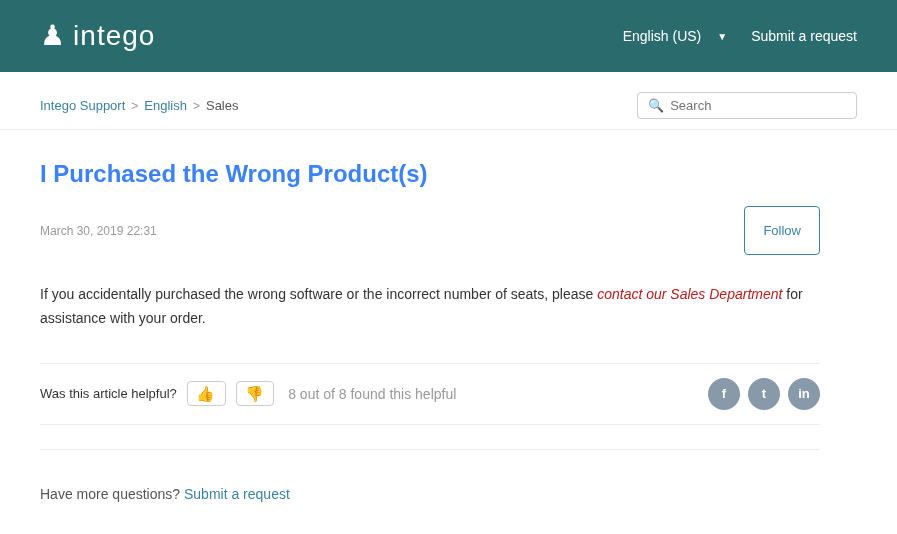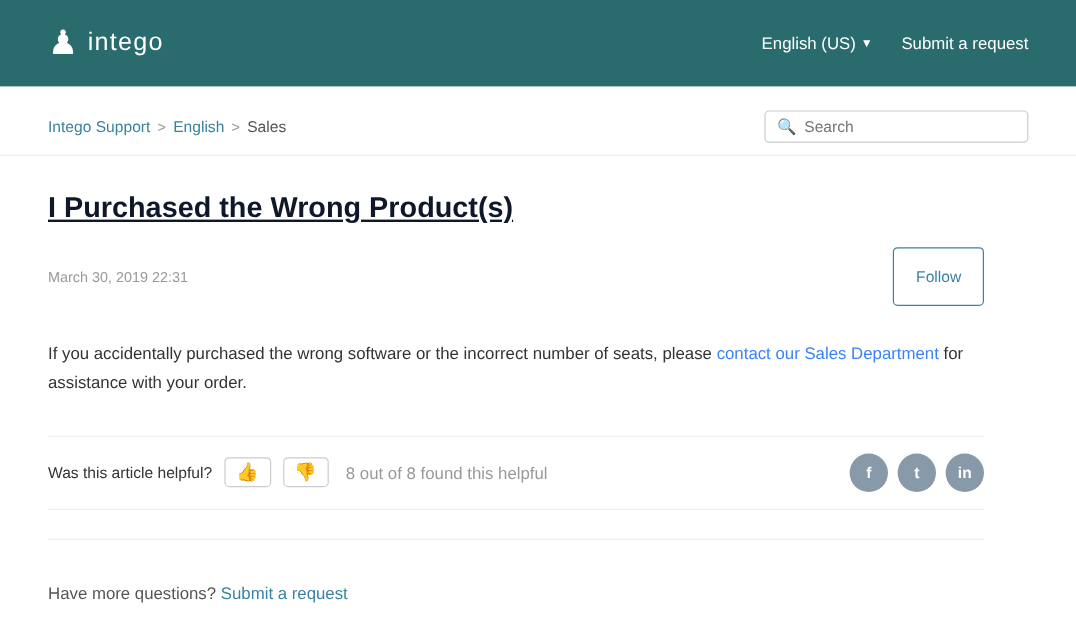--- a/index.html
+++ b/index.html
@@ -26,7 +26,7 @@
     }
     .logo-text {
       color: #fff;
-      font-size: 21px;
+      font-size: 28px;
       font-weight: 300;
       letter-spacing: 1px;
     }

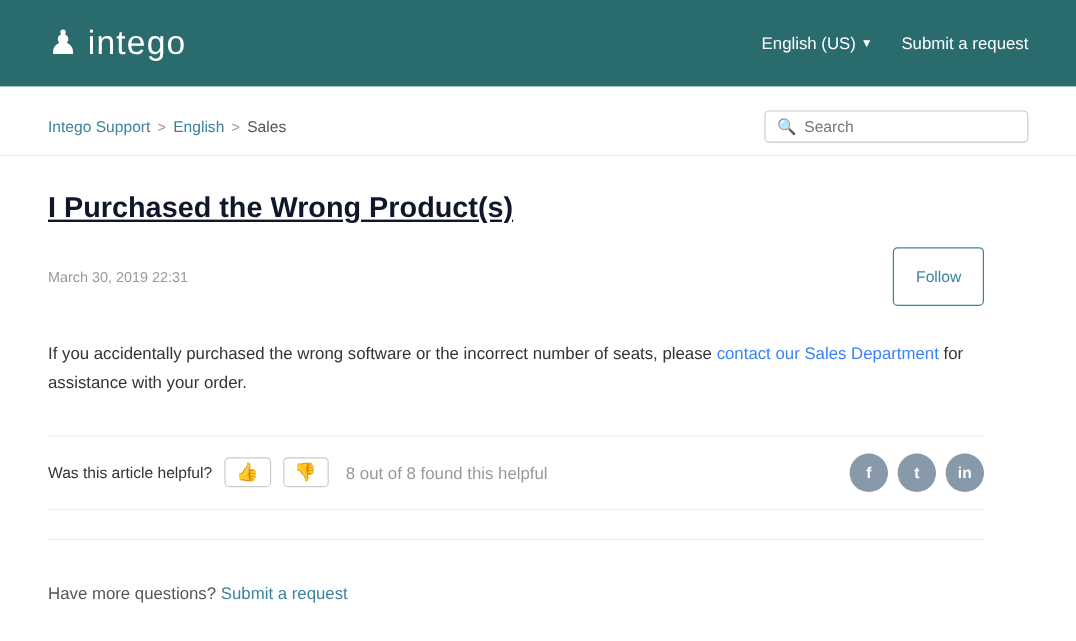--- a/index.html
+++ b/index.html
@@ -45,7 +45,7 @@
       font-size: 14px;
       display: flex;
       align-items: center;
-      gap: 4px;
+      gap: 16px;
       cursor: pointer;
     }
     .lang-selector .chevron {

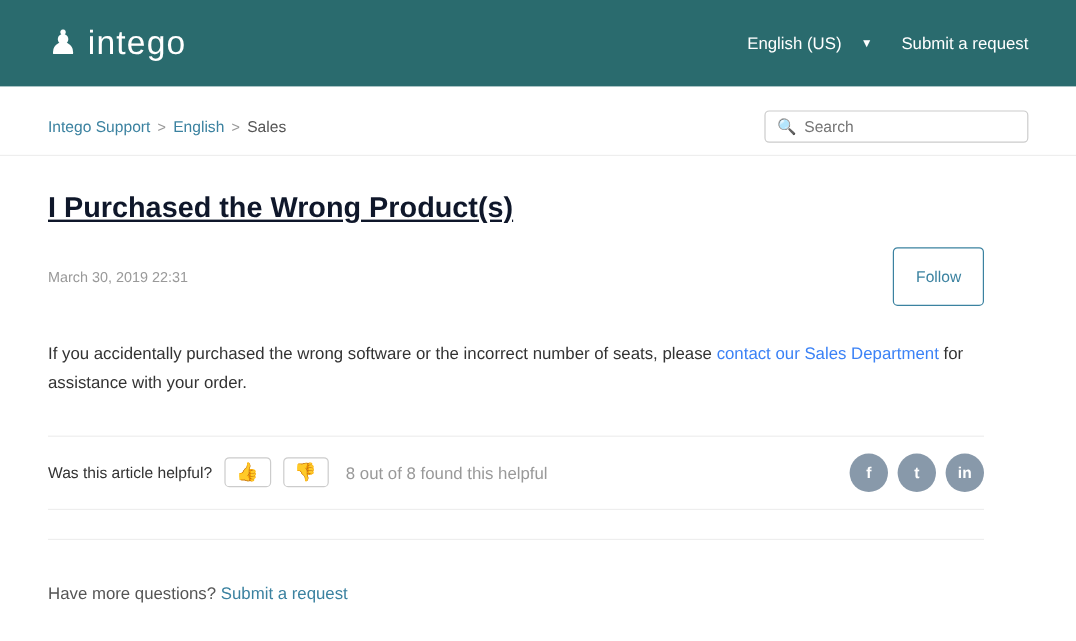--- a/index.html
+++ b/index.html
@@ -103,9 +103,8 @@
     .article-title {
       font-size: 24px;
       font-weight: 700;
-      color: #0f172a;
+      color: #3b82f6;
       margin-bottom: 18px;
-      text-decoration: underline;
     }
     .article-meta {
       display: flex;

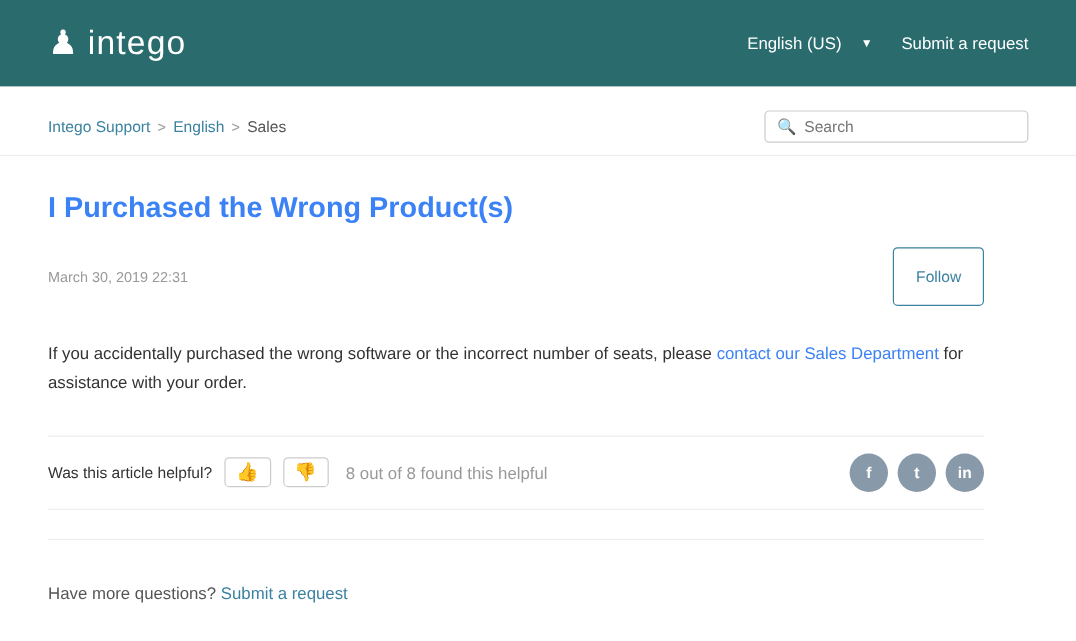--- a/index.html
+++ b/index.html
@@ -133,8 +133,9 @@
       margin-bottom: 32px;
     }
     .article-body a {
-      color: #3b82f6;
-      text-decoration: none;
+      color: #b91c1c;
+      text-decoration: none;
+      font-style: italic;
     }
 
     

